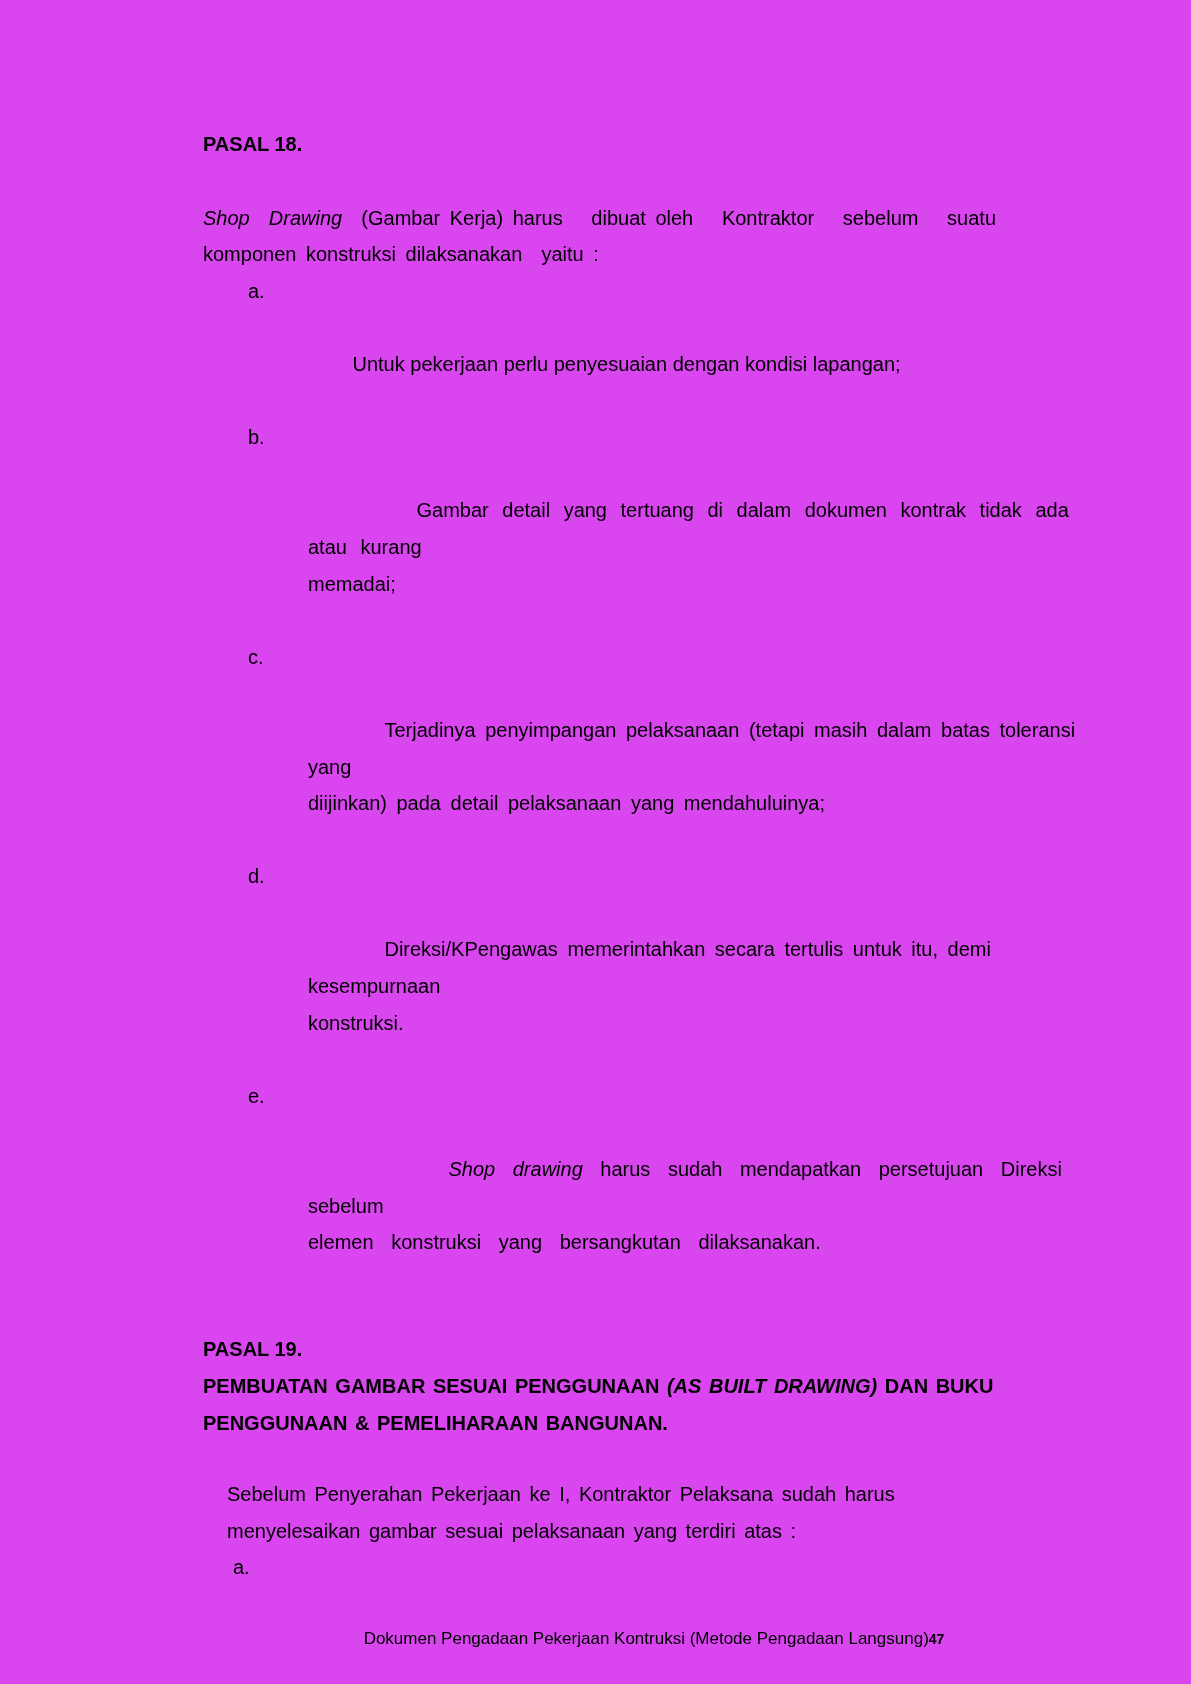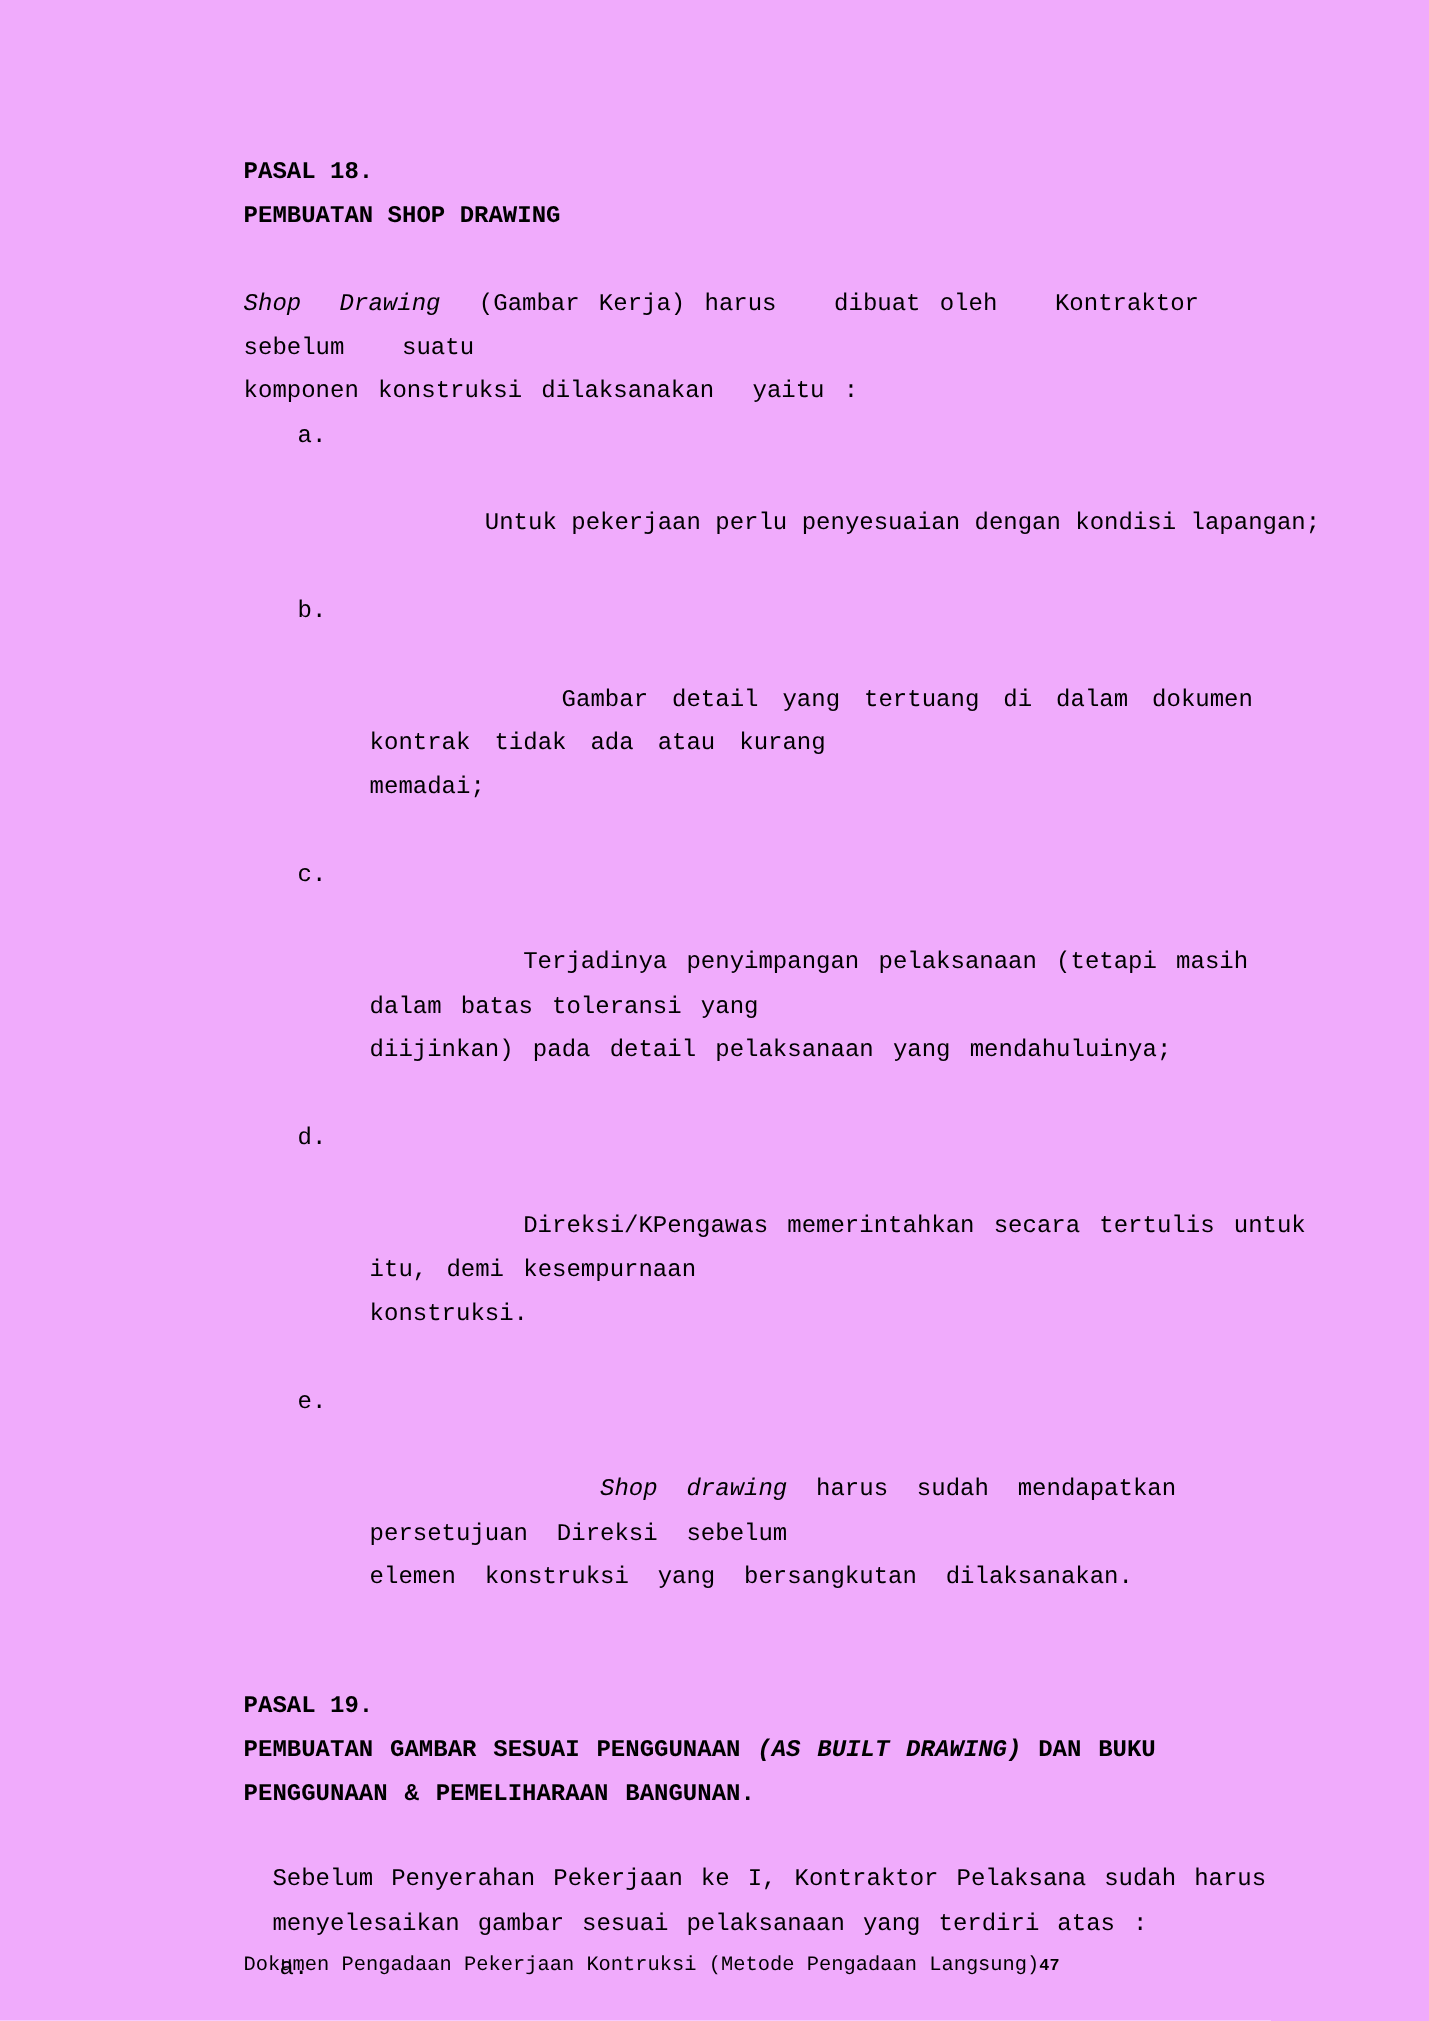--- a/index.html
+++ b/index.html
@@ -7,9 +7,9 @@
     position: relative;
     width: 1191px;
     height: 1684px;
-    background: #f0abfc;
+    background: #d946ef;
     color: #000000;
-    font-family: Liberation Mono, monospace;
+    font-family: Liberation Sans, sans-serif;
     font-size: 20px;
     line-height: 36.6px;
     box-sizing: border-box;

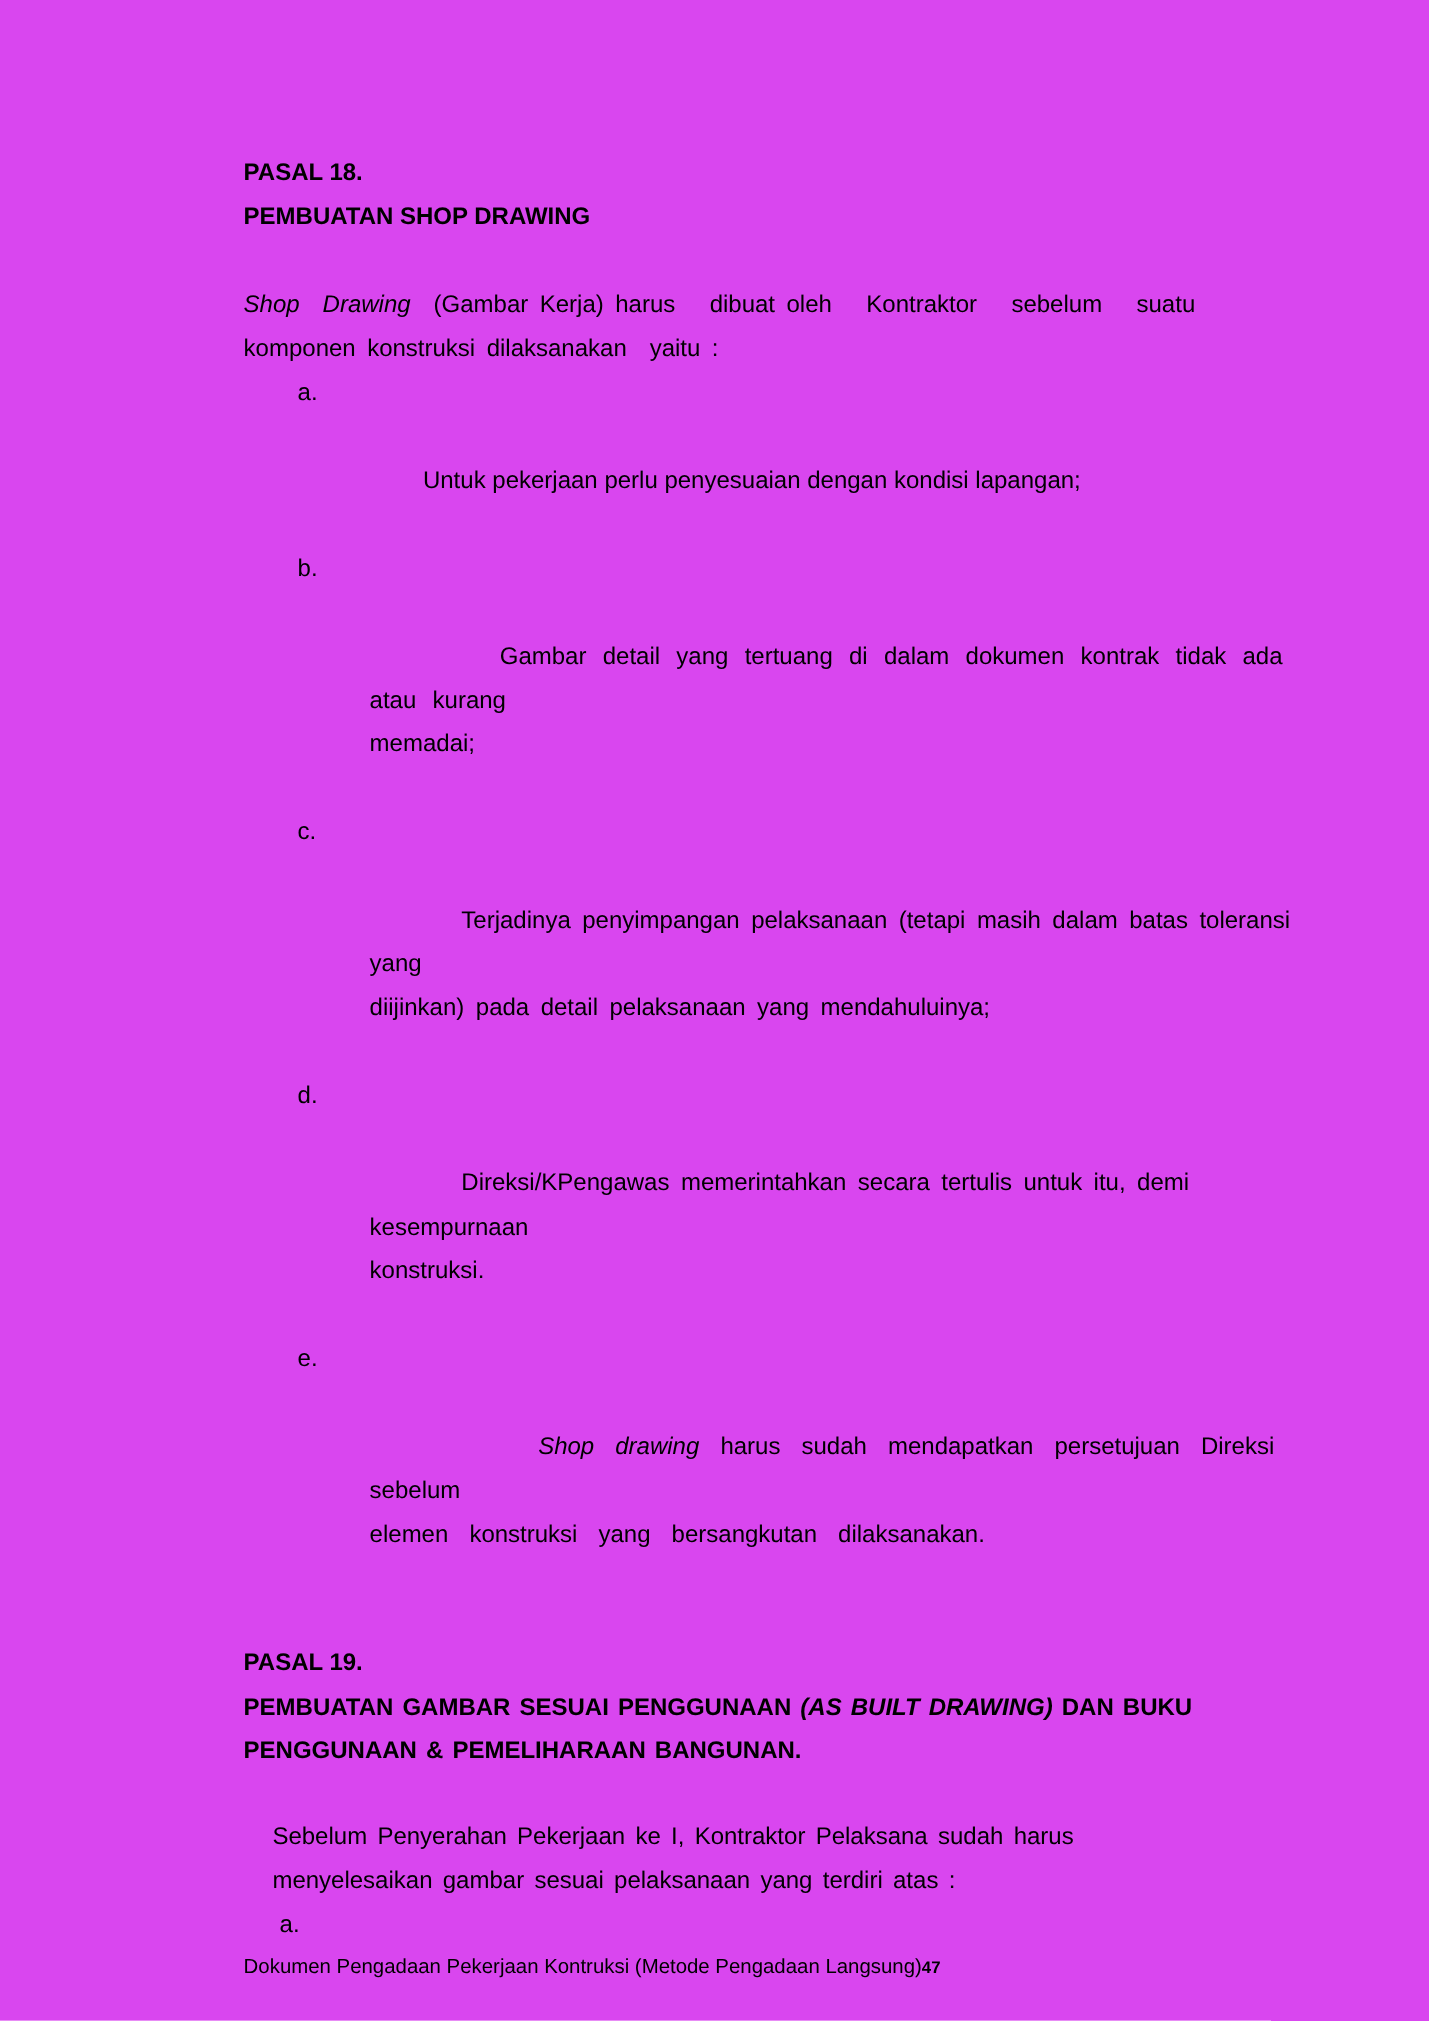--- a/index.html
+++ b/index.html
@@ -52,7 +52,6 @@
 
   <div>
     <div class="h">PASAL 18.</div>
-    <div class="h">PEMBUATAN SHOP DRAWING</div>
 
     <div class="para ws4 gap-blank-18"><span class="it">Shop  Drawing</span><span>  (Gambar Kerja) harus   dibuat oleh   Kontraktor   sebelum   suatu
 komponen konstruksi dilaksanakan  yaitu :</span></div>

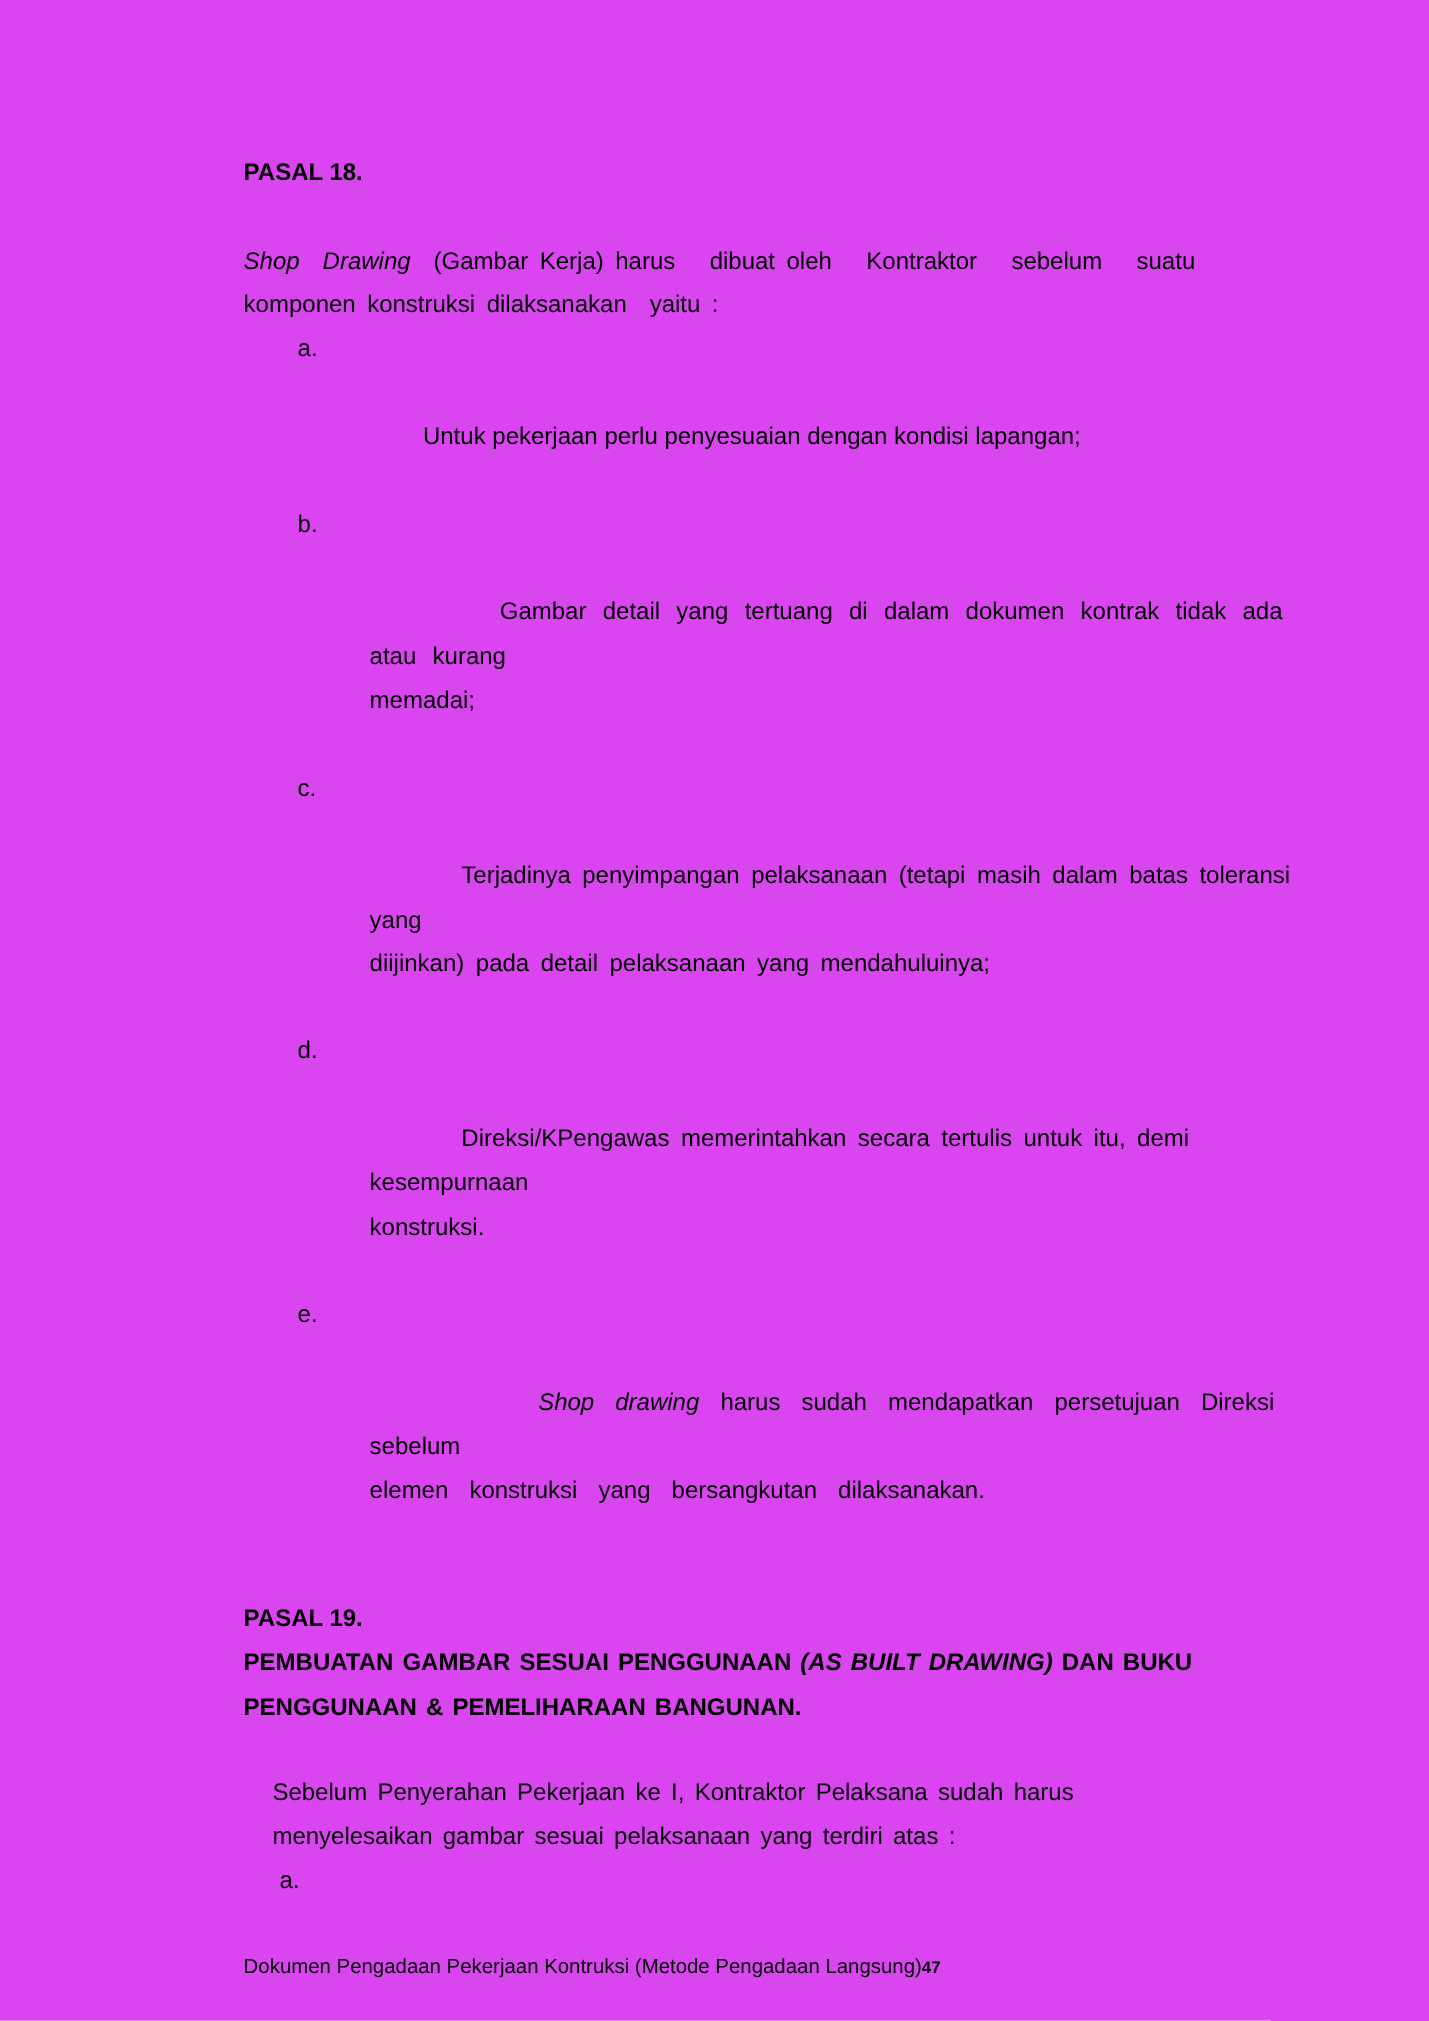--- a/index.html
+++ b/index.html
@@ -38,7 +38,7 @@
     right: 86px;
     top: 1628px;
     display: flex;
-    justify-content: flex-start;
+    justify-content: center;
     align-items: baseline;
     font-size: 17px;
     line-height: 22px;

